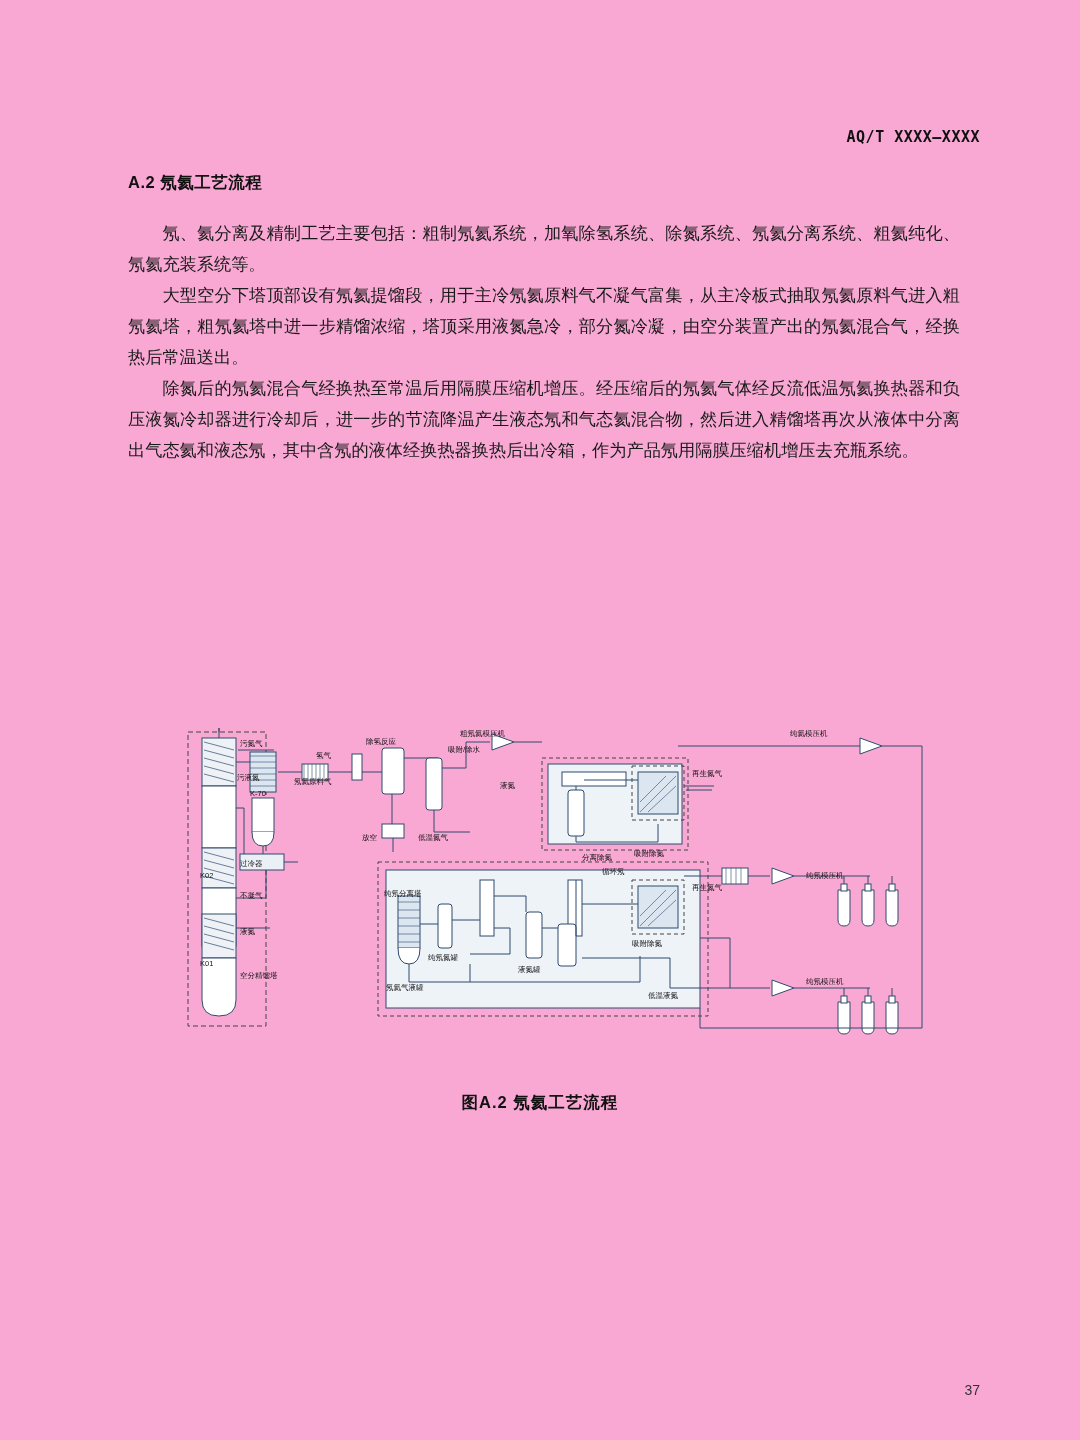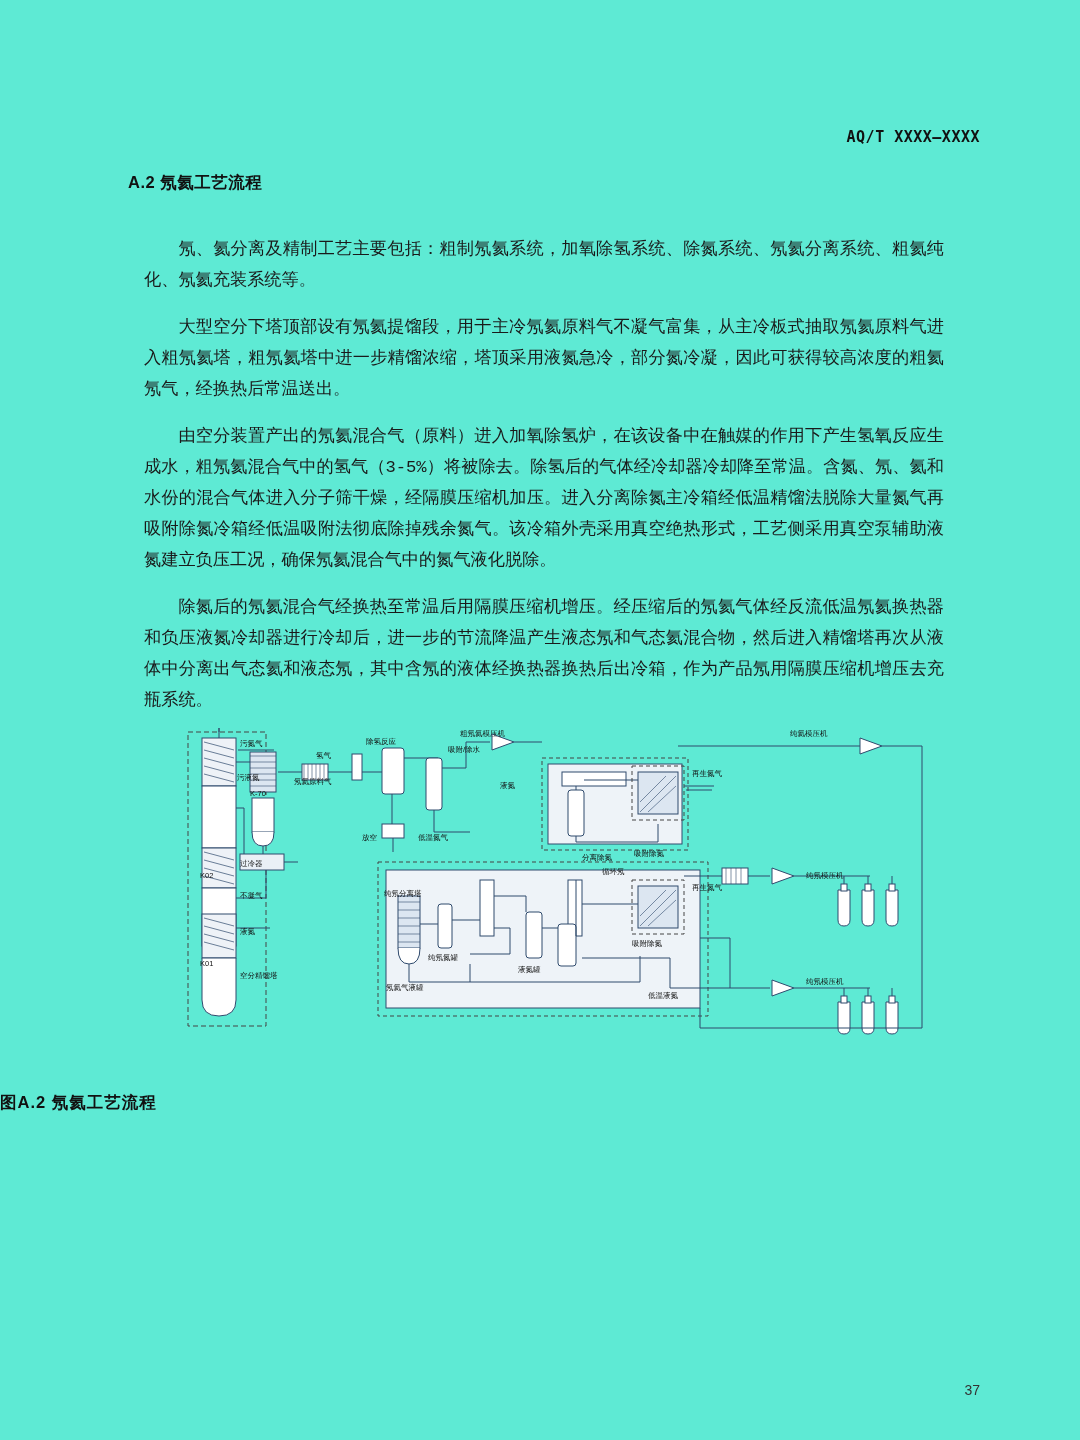--- a/index.html
+++ b/index.html
@@ -11,7 +11,7 @@
     position: relative;
     width: 1080px;
     height: 1440px;
-    background: #5eead4;
+    background: #f9a8d4;
     font-family: "Liberation Serif", serif;
     color: #1a1a1a;
     overflow: hidden;

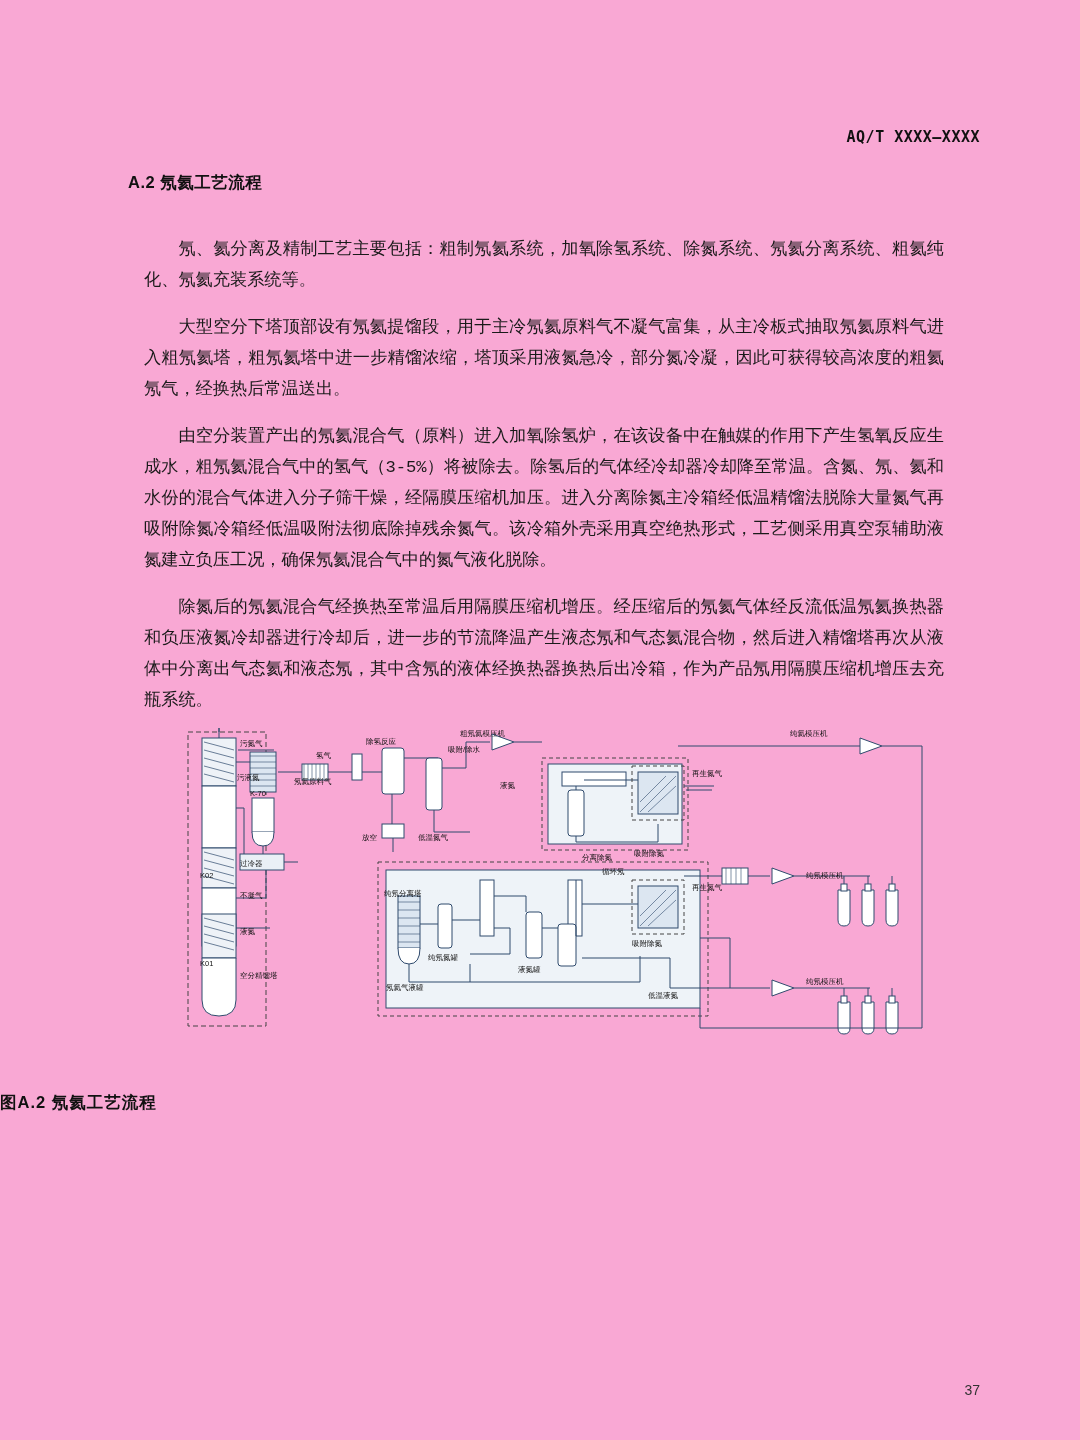--- a/index.html
+++ b/index.html
@@ -48,9 +48,8 @@
     color: #1a1a1a;
   }
   .body-text p {
-    margin: 16px;
+    margin: 0;
     text-indent: 2em;
-    font-family: Liberation Mono, monospace;
   }
   .figure-wrap {
     position: absolute;

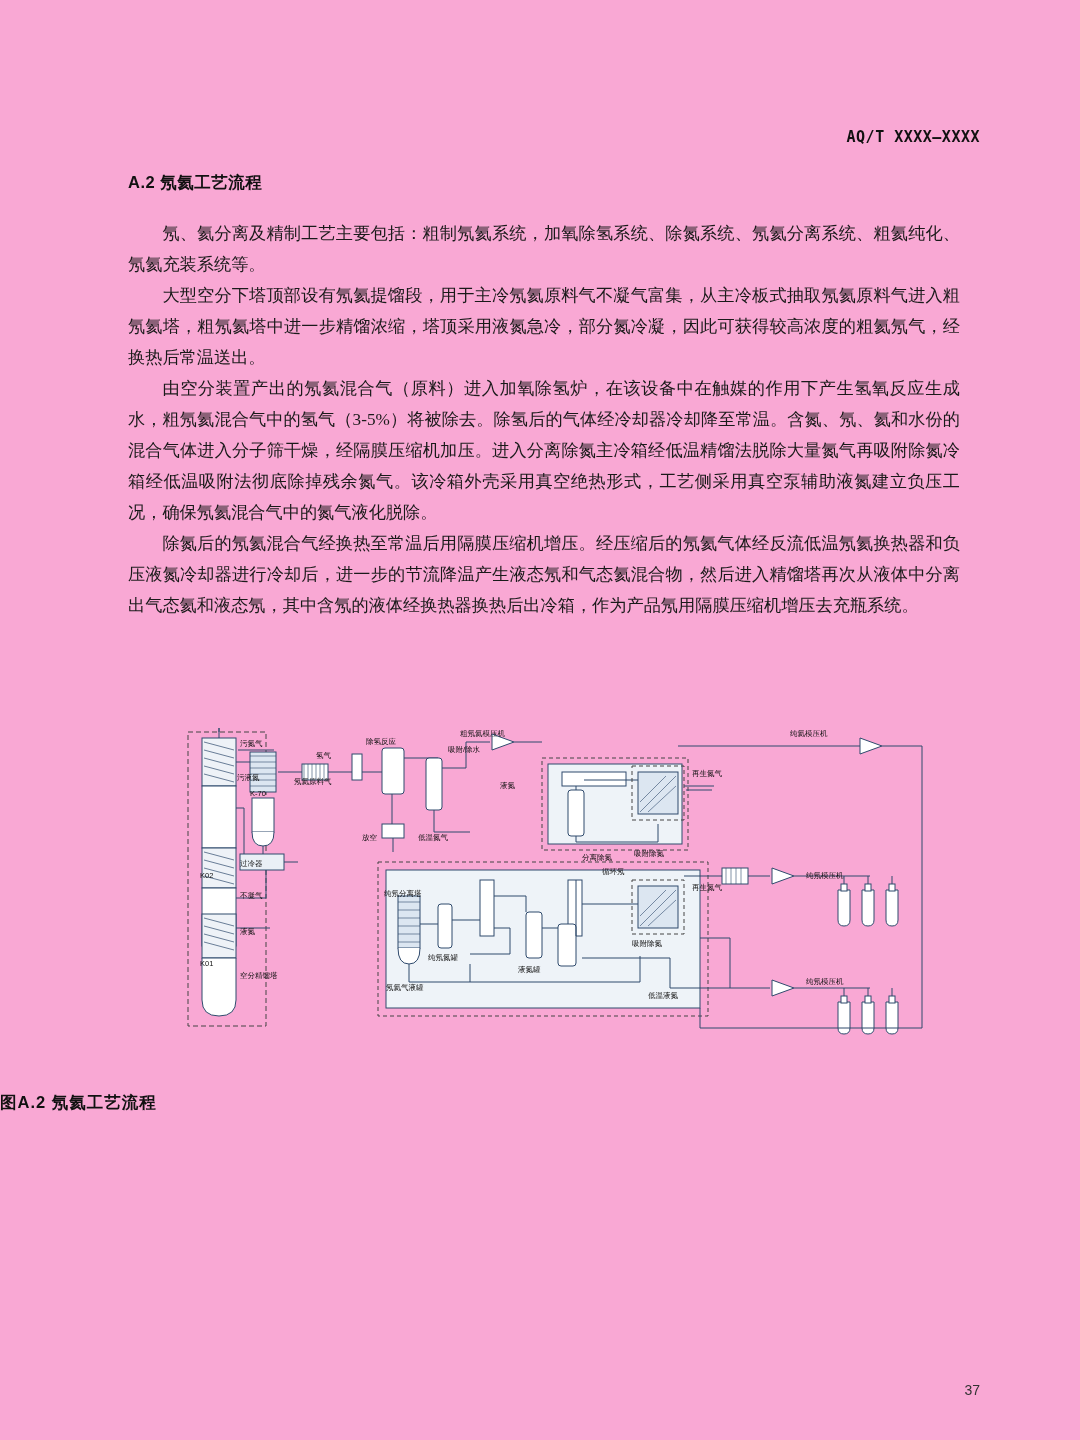--- a/index.html
+++ b/index.html
@@ -93,7 +93,7 @@
 
   <div class="body-text">
     <p>氖、氦分离及精制工艺主要包括：粗制氖氦系统，加氧除氢系统、除氮系统、氖氦分离系统、粗氦纯化、氖氦充装系统等。</p>
-    <p>大型空分下塔顶部设有氖氦提馏段，用于主冷氖氦原料气不凝气富集，从主冷板式抽取氖氦原料气进入粗氖氦塔，粗氖氦塔中进一步精馏浓缩，塔顶采用液氮急冷，部分氮冷凝，因此可获得较高浓度的粗氦氖气，经换热后常温送出。</p>
+    <p>大型空分下塔顶部设有氖氦提馏段，用于主冷氖氦原料气不凝气富集，从主冷板式抽取氖氦原料气进入粗氖氦塔，粗氖氦塔中进一步精馏浓缩，塔顶采用液氮急冷，部分氮冷凝，由空分装置产出的氖氦混合气，经换热后常温送出。</p>
     <p>由空分装置产出的氖氦混合气（原料）进入加氧除氢炉，在该设备中在触媒的作用下产生氢氧反应生成水，粗氖氦混合气中的氢气（3-5%）将被除去。除氢后的气体经冷却器冷却降至常温。含氮、氖、氦和水份的混合气体进入分子筛干燥，经隔膜压缩机加压。进入分离除氮主冷箱经低温精馏法脱除大量氮气再吸附除氮冷箱经低温吸附法彻底除掉残余氮气。该冷箱外壳采用真空绝热形式，工艺侧采用真空泵辅助液氮建立负压工况，确保氖氦混合气中的氮气液化脱除。</p>
     <p>除氮后的氖氦混合气经换热至常温后用隔膜压缩机增压。经压缩后的氖氦气体经反流低温氖氦换热器和负压液氮冷却器进行冷却后，进一步的节流降温产生液态氖和气态氦混合物，然后进入精馏塔再次从液体中分离出气态氦和液态氖，其中含氖的液体经换热器换热后出冷箱，作为产品氖用隔膜压缩机增压去充瓶系统。</p>
   </div>

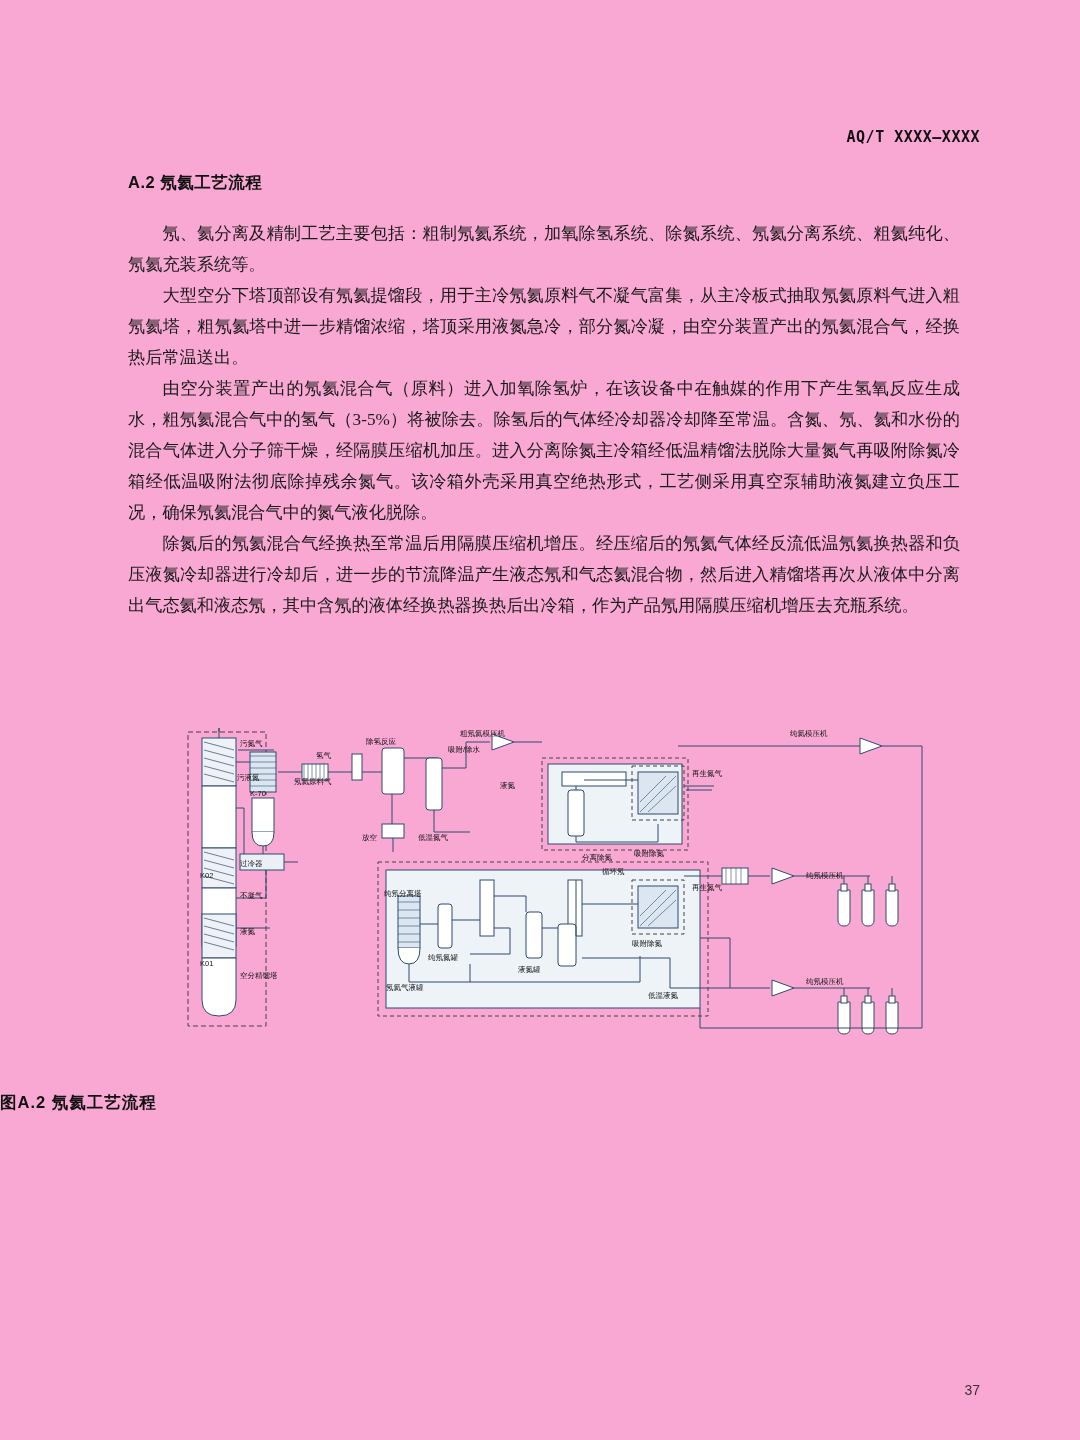--- a/index.html
+++ b/index.html
@@ -94,7 +94,6 @@
   <div class="body-text">
     <p>氖、氦分离及精制工艺主要包括：粗制氖氦系统，加氧除氢系统、除氮系统、氖氦分离系统、粗氦纯化、氖氦充装系统等。</p>
     <p>大型空分下塔顶部设有氖氦提馏段，用于主冷氖氦原料气不凝气富集，从主冷板式抽取氖氦原料气进入粗氖氦塔，粗氖氦塔中进一步精馏浓缩，塔顶采用液氮急冷，部分氮冷凝，由空分装置产出的氖氦混合气，经换热后常温送出。</p>
-    <p>由空分装置产出的氖氦混合气（原料）进入加氧除氢炉，在该设备中在触媒的作用下产生氢氧反应生成水，粗氖氦混合气中的氢气（3-5%）将被除去。除氢后的气体经冷却器冷却降至常温。含氮、氖、氦和水份的混合气体进入分子筛干燥，经隔膜压缩机加压。进入分离除氮主冷箱经低温精馏法脱除大量氮气再吸附除氮冷箱经低温吸附法彻底除掉残余氮气。该冷箱外壳采用真空绝热形式，工艺侧采用真空泵辅助液氮建立负压工况，确保氖氦混合气中的氮气液化脱除。</p>
     <p>除氮后的氖氦混合气经换热至常温后用隔膜压缩机增压。经压缩后的氖氦气体经反流低温氖氦换热器和负压液氮冷却器进行冷却后，进一步的节流降温产生液态氖和气态氦混合物，然后进入精馏塔再次从液体中分离出气态氦和液态氖，其中含氖的液体经换热器换热后出冷箱，作为产品氖用隔膜压缩机增压去充瓶系统。</p>
   </div>
 

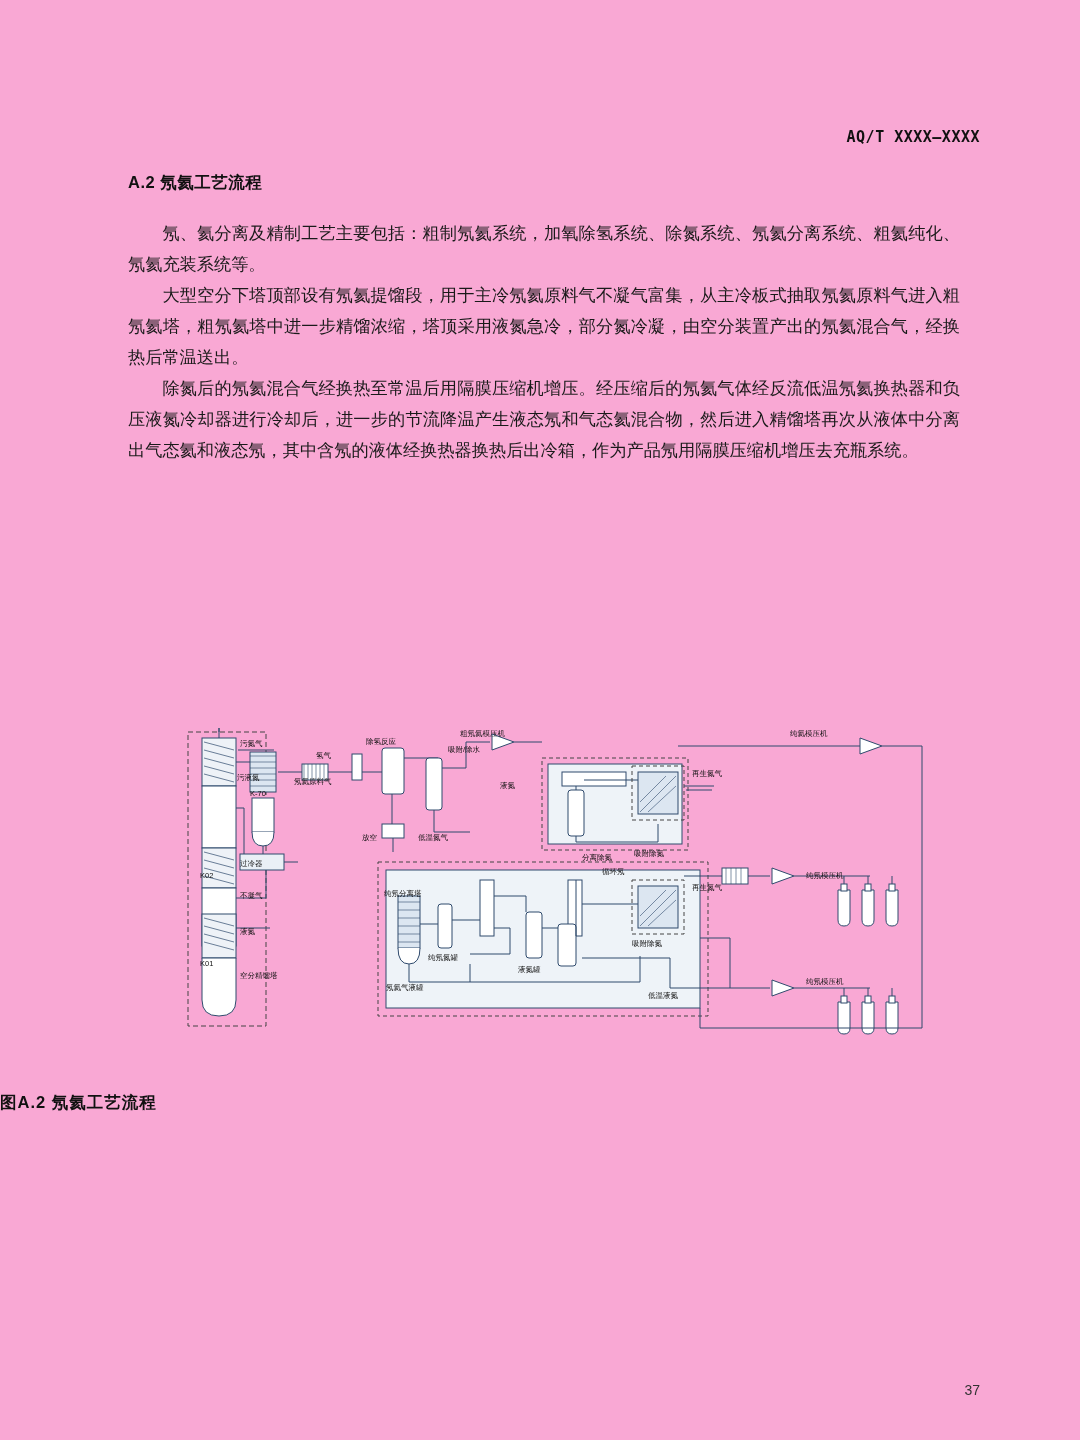--- a/index.html
+++ b/index.html
@@ -63,6 +63,7 @@
     top: 1092px;
     left: 0;
     width: 1080px;
+    text-align: center;
     font-family: "Liberation Sans", sans-serif;
     font-size: 16.5px;
     font-weight: bold;

